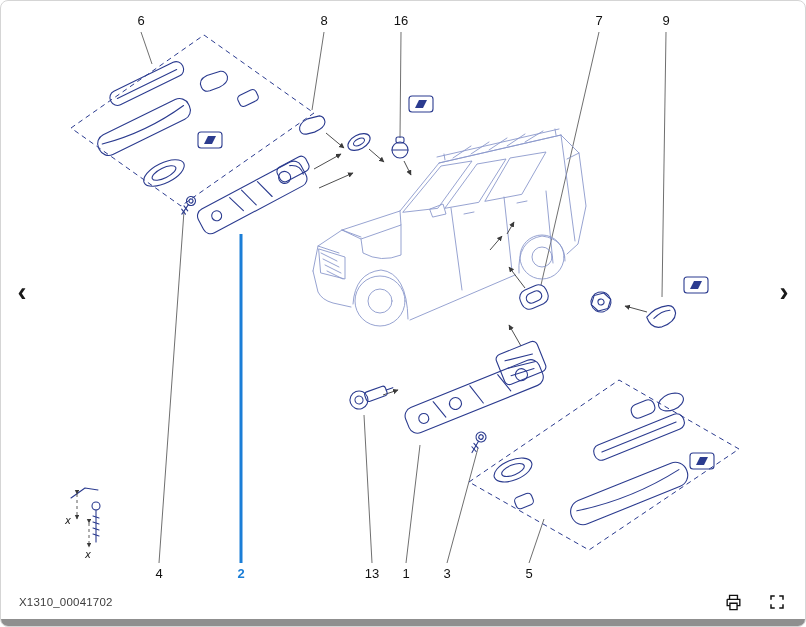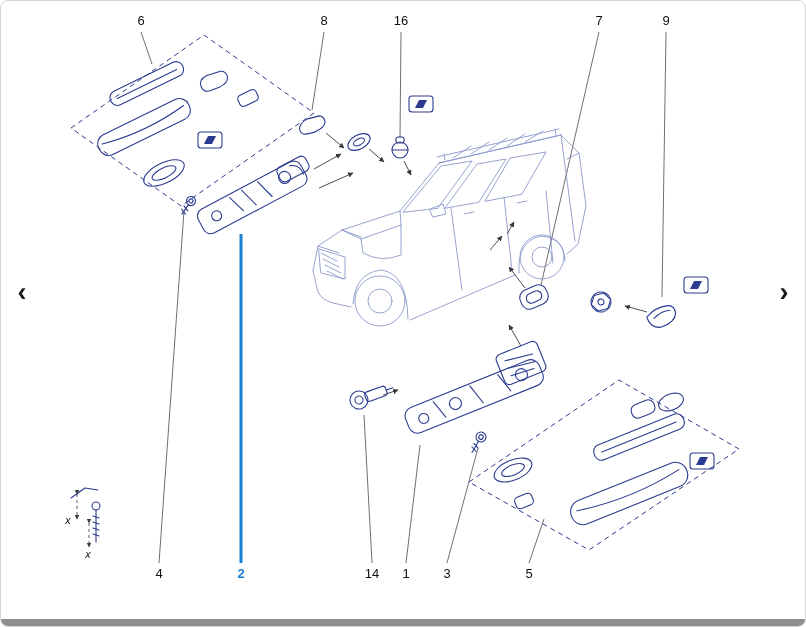--- a/index.html
+++ b/index.html
@@ -291,7 +291,7 @@
 
   <div class="callout" style="left:158px; top:566px">4</div>
   <div class="callout accent" style="left:240px; top:566px">2</div>
-  <div class="callout" style="left:371px; top:566px">14</div>
+  <div class="callout" style="left:371px; top:566px">13</div>
   <div class="callout" style="left:405px; top:566px">1</div>
   <div class="callout" style="left:446px; top:566px">3</div>
   <div class="callout" style="left:528px; top:566px">5</div>

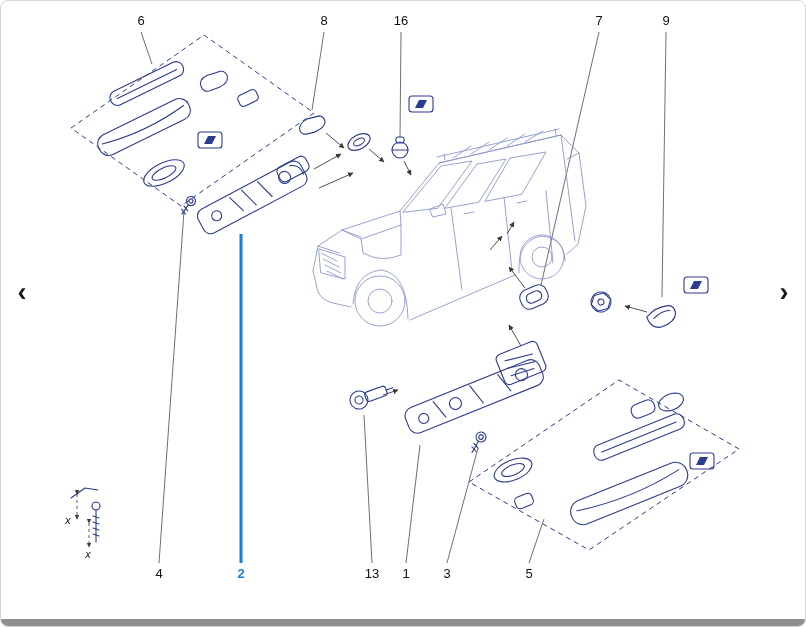--- a/index.html
+++ b/index.html
@@ -299,6 +299,27 @@
   <div class="nav prev">‹</div>
   <div class="nav next">›</div>
 
+  <div class="statusbar">
+    <span class="ref">X1310_00041702</span>
+    <span class="sb-actions">
+      <span class="icon-btn">
+        <span>
+          <svg width="19" height="19" viewBox="0 0 24 24">
+            <path d="M7 8 V3 h10 v5" stroke="#111" fill="none" stroke-width="1.7"></path>
+            <path d="M4 8 h16 v8 h-3.5 M7.5 16 H4 v-8" stroke="#111" fill="none" stroke-width="1.7"></path>
+            <path d="M7.5 13 h9 v8 h-9 z" stroke="#111" fill="none" stroke-width="1.7"></path>
+          </svg>
+        </span>
+      </span>
+      <span class="icon-btn">
+        <span>
+          <svg width="18" height="18" viewBox="0 0 24 24">
+            <path d="M4 9 V4 h5 M15 4 h5 v5 M20 15 v5 h-5 M9 20 H4 v-5" stroke="#111" fill="none" stroke-width="2"></path>
+          </svg>
+        </span>
+      </span>
+    </span>
+  </div>
 
   <div class="hscrollbar"></div>
 </div>

